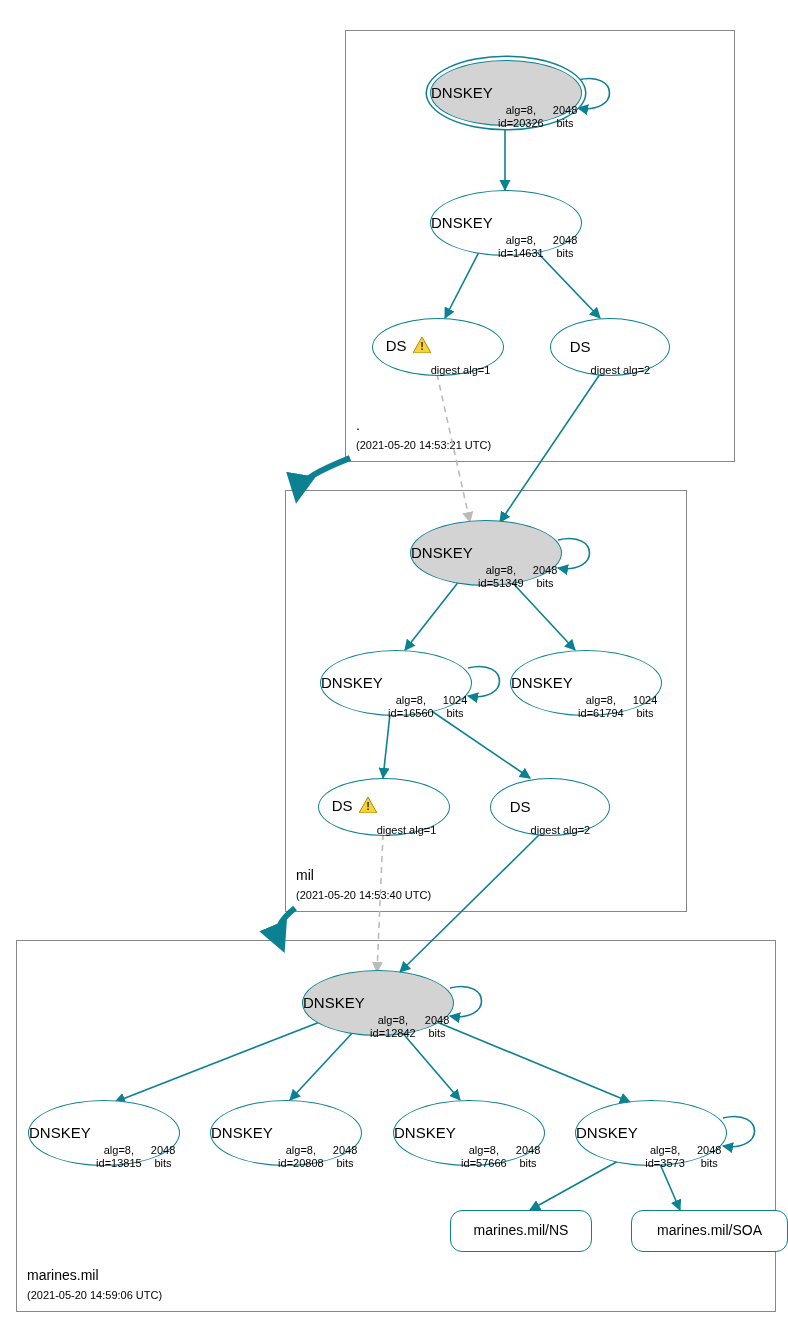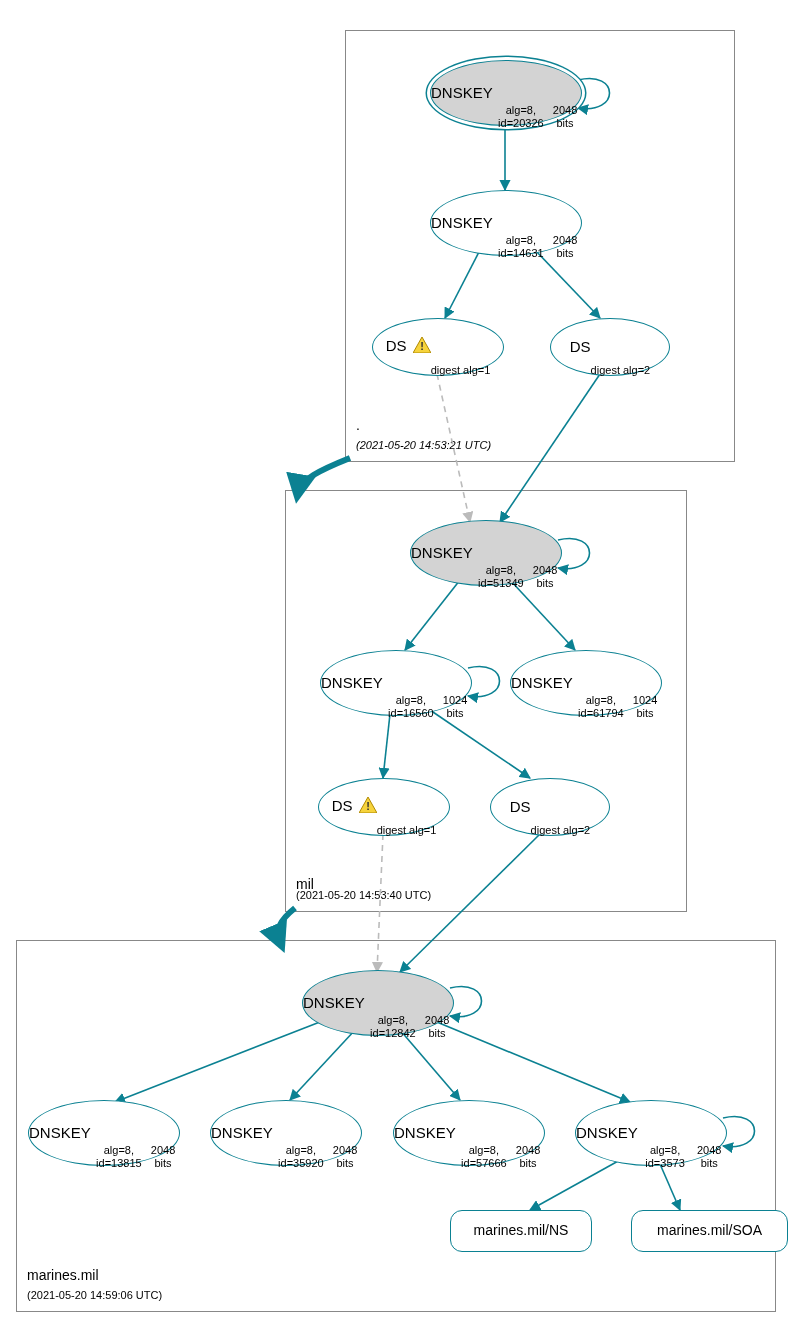--- a/index.html
+++ b/index.html
@@ -82,7 +82,7 @@
 
 <div class="zone-box" style="left:345px; top:30px; width:388px; height:430px;">
   <span class="zone-label" style="bottom:28px;">.</span>
-  <span class="zone-sublabel" style="bottom:10px;font-style:italic;">(2021-05-20 14:53:21 UTC)</span>
+  <span class="zone-sublabel" style="bottom:10px;">(2021-05-20 14:53:21 UTC)</span>
 </div>
 
 <div class="zone-box" style="left:285px; top:490px; width:400px; height:420px;">

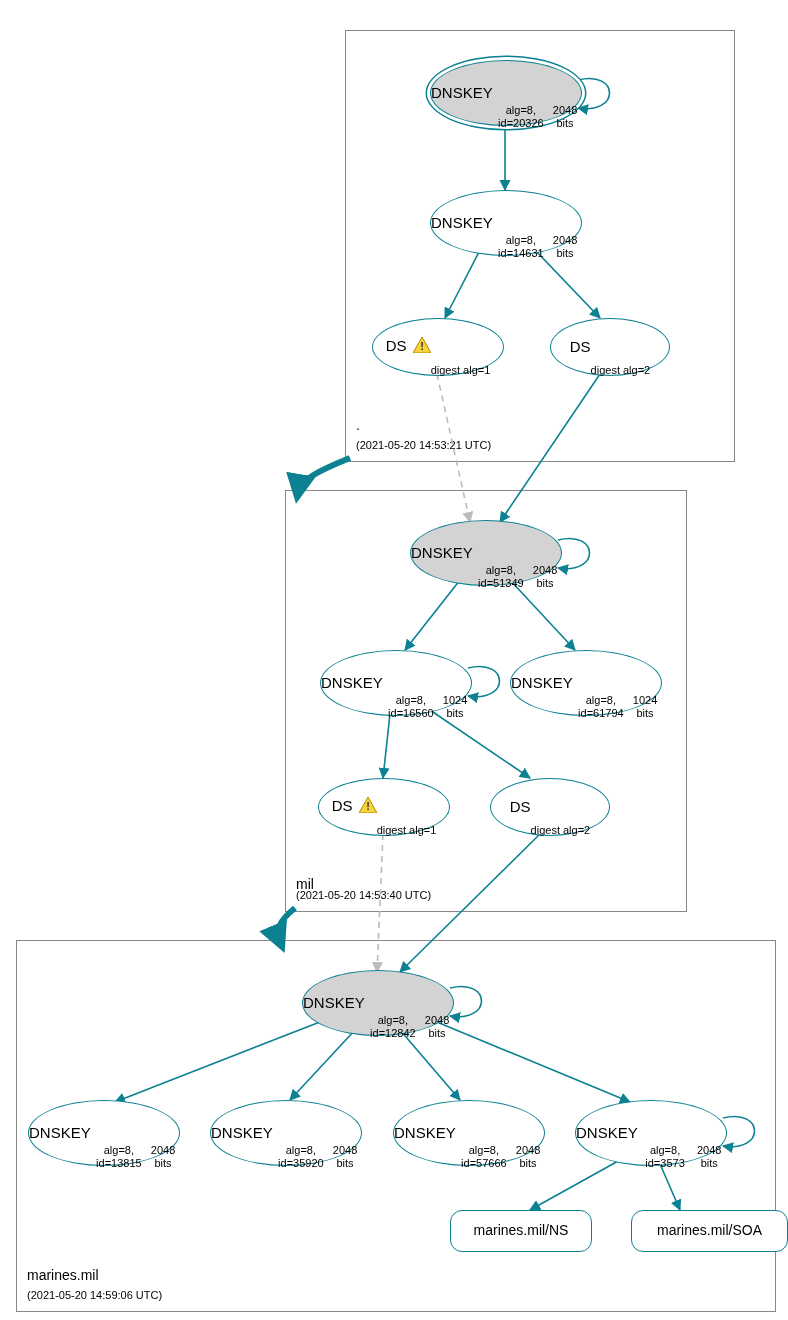--- a/index.html
+++ b/index.html
@@ -86,7 +86,7 @@
 </div>
 
 <div class="zone-box" style="left:285px; top:490px; width:400px; height:420px;">
-  <span class="zone-label" style="bottom:19px;">mil</span>
+  <span class="zone-label" style="bottom:28px;">mil</span>
   <span class="zone-sublabel" style="bottom:10px;">(2021-05-20 14:53:40 UTC)</span>
 </div>
 

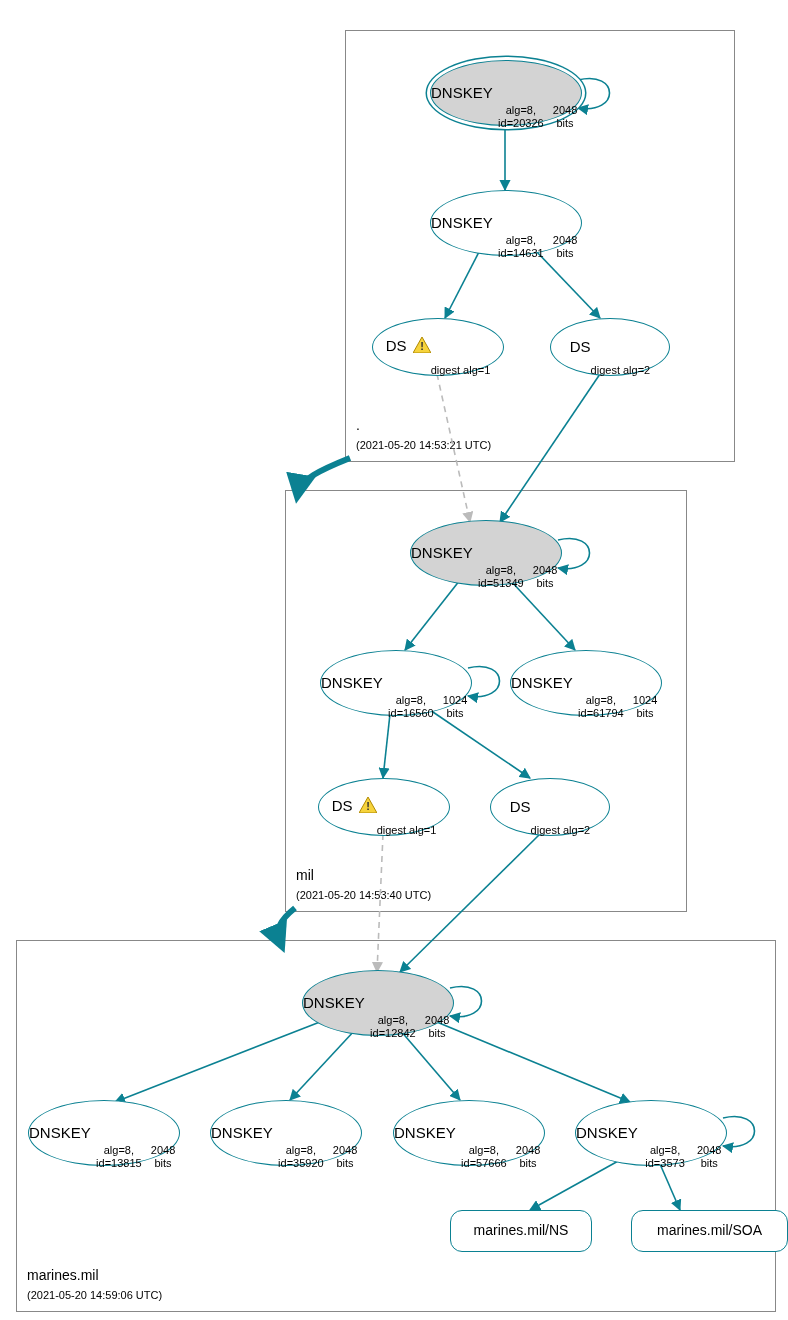--- a/index.html
+++ b/index.html
@@ -175,7 +175,7 @@
 
 <div class="node ellipse" style="left:210px; top:1100px; width:150px; height:64px;">
   <div class="title">DNSKEY</div>
-  <div class="sub">alg=8, id=35920</div>
+  <div class="sub">alg=8, id=20808</div>
   <div class="sub">2048 bits</div>
 </div>
 

